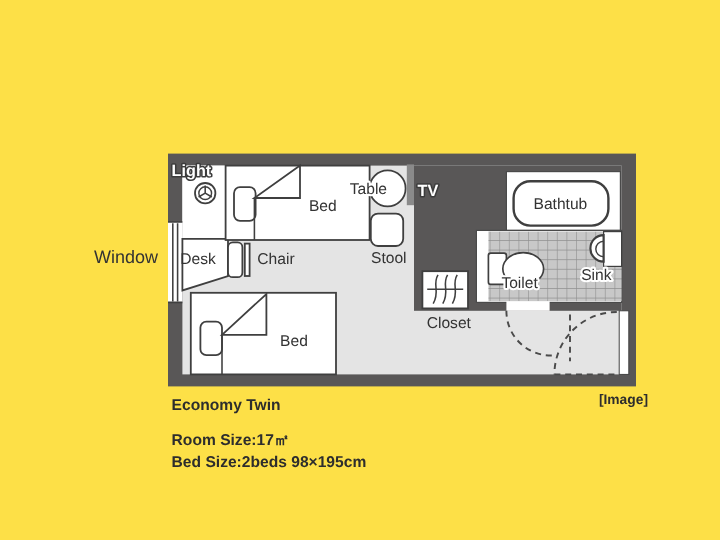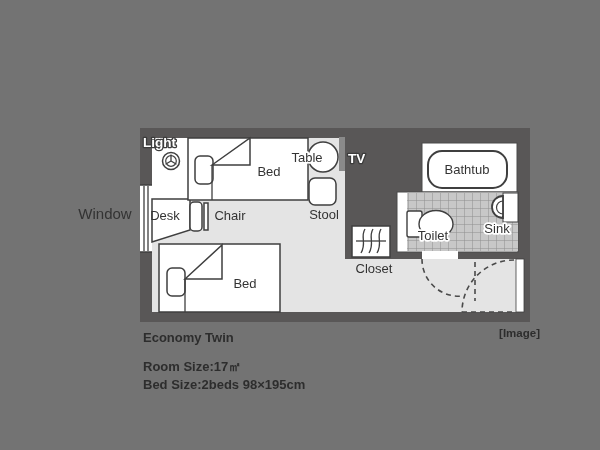--- a/index.html
+++ b/index.html
@@ -3,7 +3,7 @@
 <meta charset="utf-8">
 <style>
   html,body{margin:0;padding:0;background:#fff;}
-  .stage{position:relative;width:600px;height:450px;background:#737373;overflow:hidden;
+  .stage{position:relative;width:600px;height:450px;background:#fde047;overflow:hidden;
          font-family:"Liberation Sans", sans-serif;}
   svg{display:block;}
   

